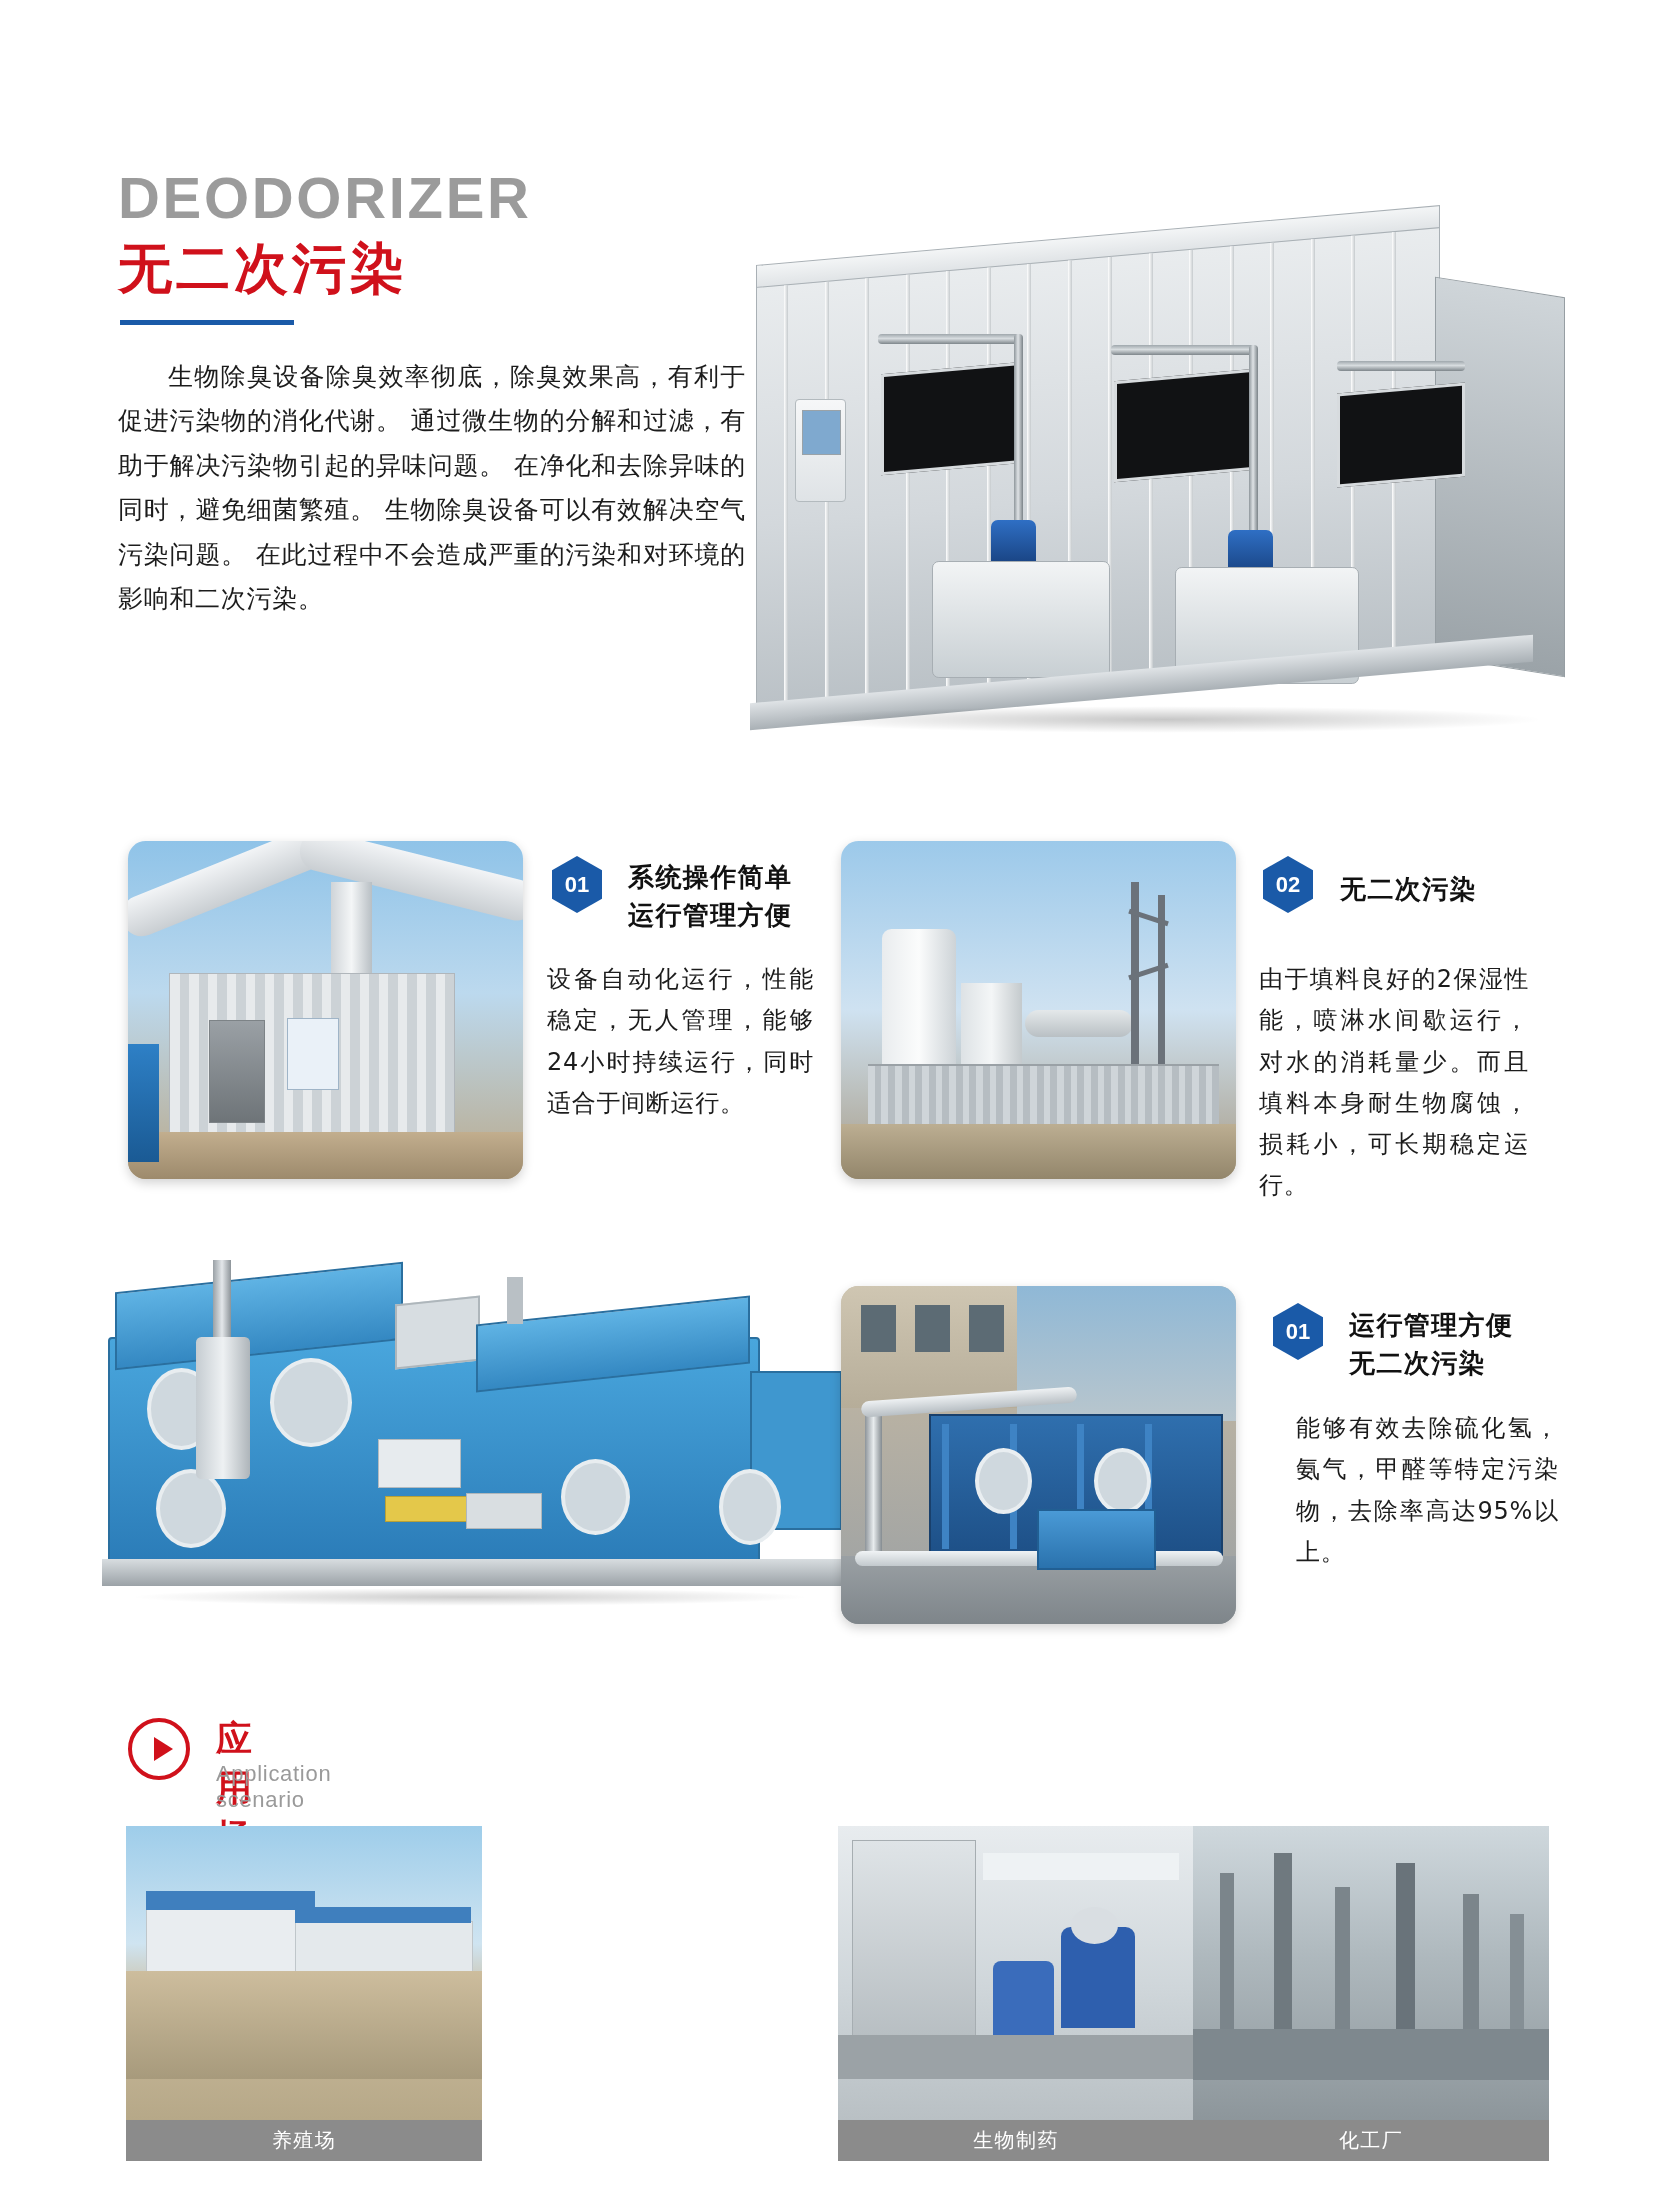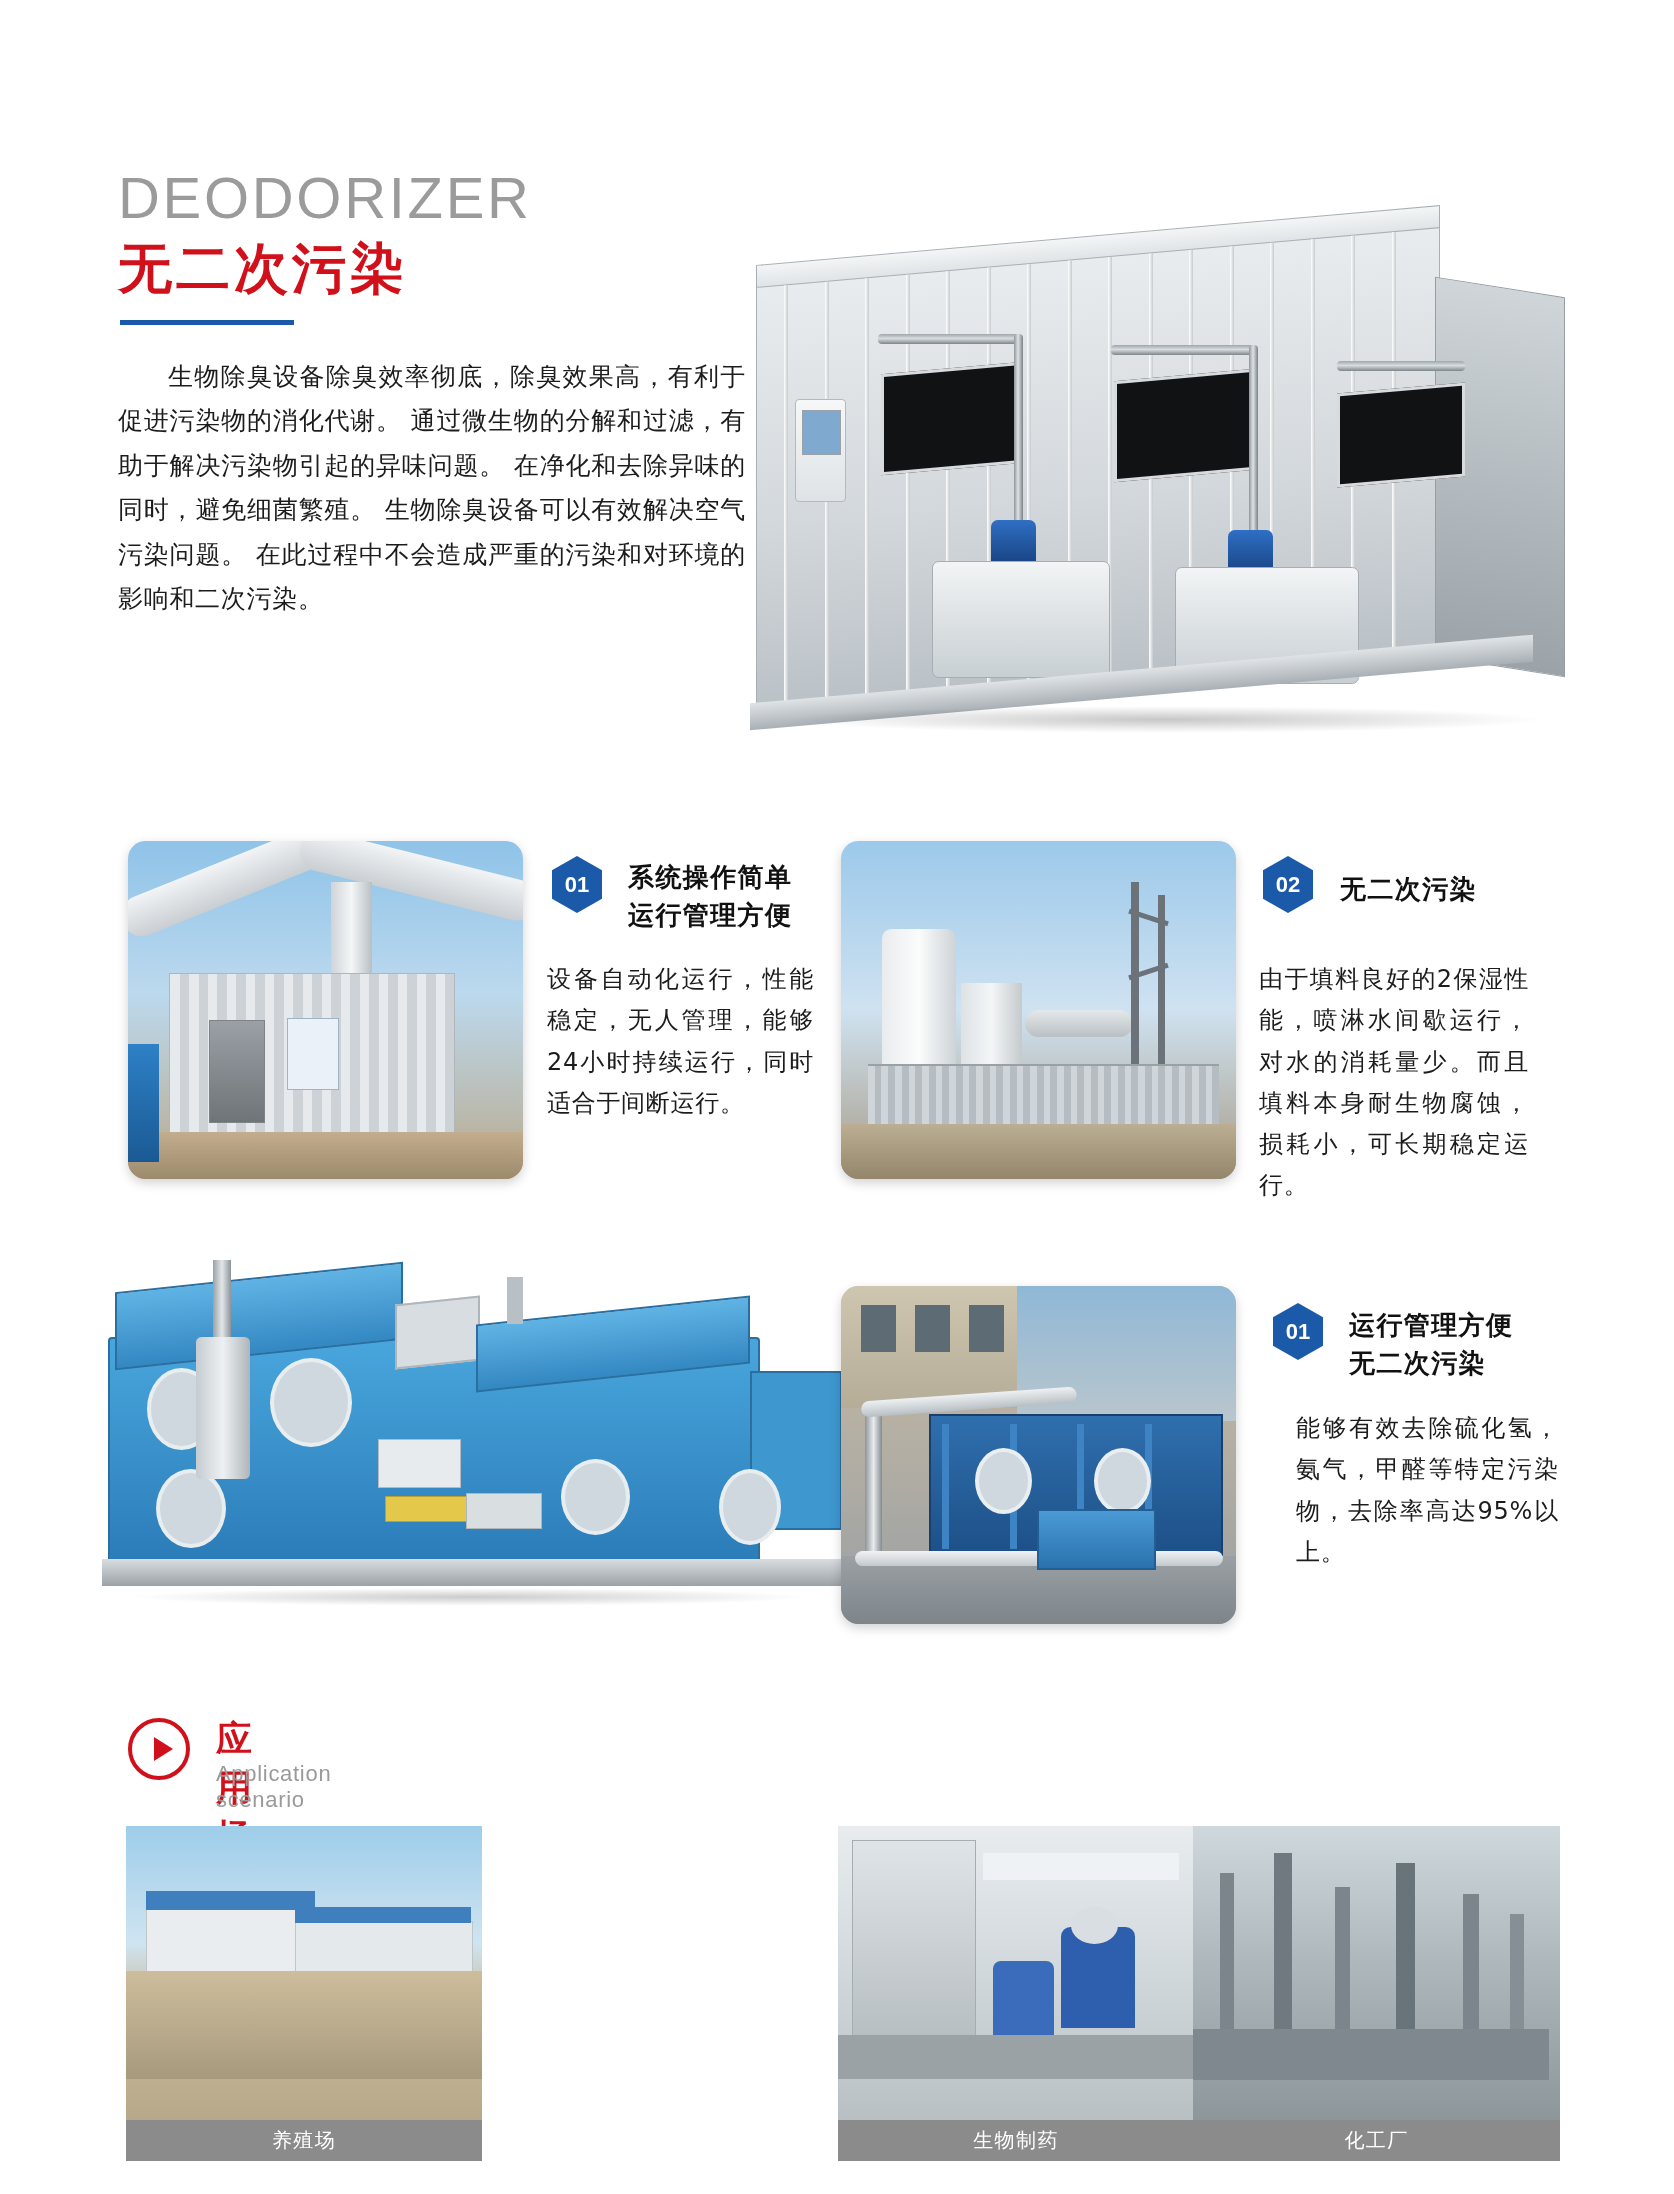--- a/index.html
+++ b/index.html
@@ -26,7 +26,7 @@
     font-size: 58px;
     letter-spacing: 2.7px;
     color: #9b9b9b;
-    font-weight: 400;
+    font-weight: 700;
     line-height: 1.0;
     margin: 0 0 12px 0;
     font-family: "Liberation Sans", sans-serif;

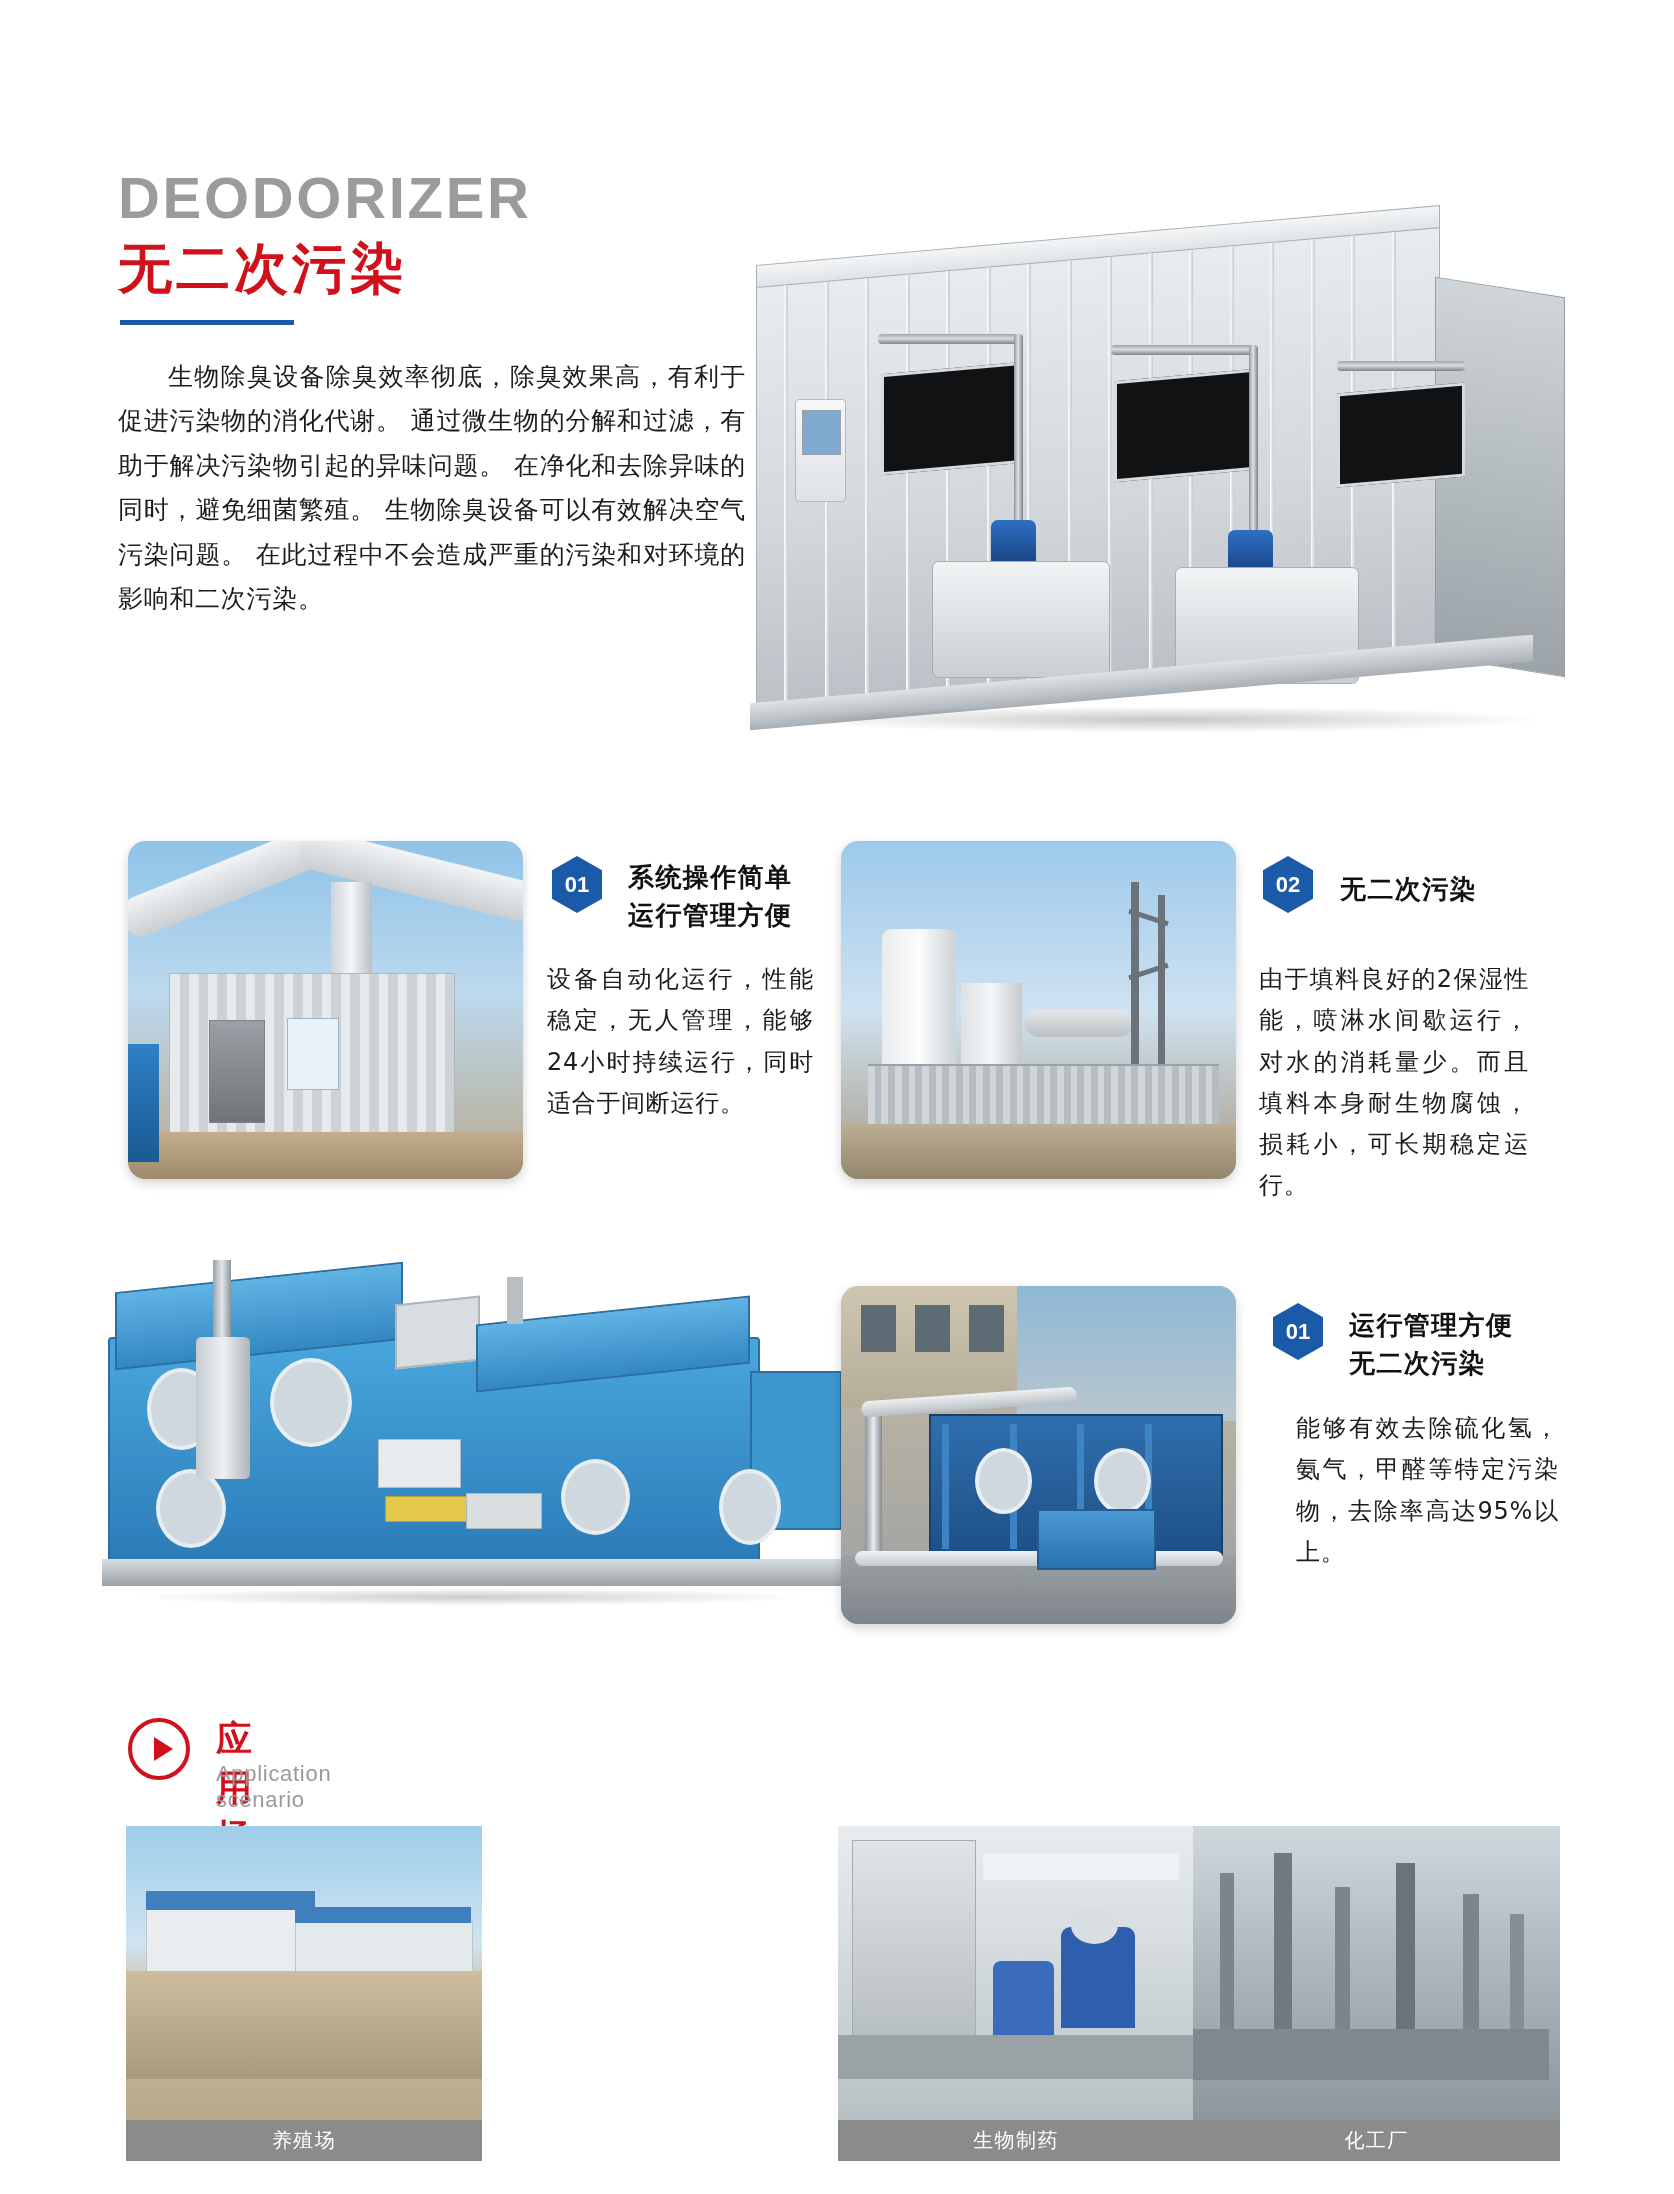--- a/index.html
+++ b/index.html
@@ -386,7 +386,7 @@
     <div class="gcap">生物制药</div>
   </div>
 
-  <div class="gcell" style="left:1067px;padding-left:11px;">
+  <div class="gcell" style="left:1067px;">
     <div class="gimg" style="background:linear-gradient(180deg,#cfd8dd 0%,#aeb8bd 45%,#8d969b 100%);">
       <div style="position:absolute; left:27px; top:47px; width:13.5px; height:182px; background:#7b858b;"></div>
       <div style="position:absolute; left:81px; top:27px; width:17.6px; height:203px; background:#6f797f;"></div>

